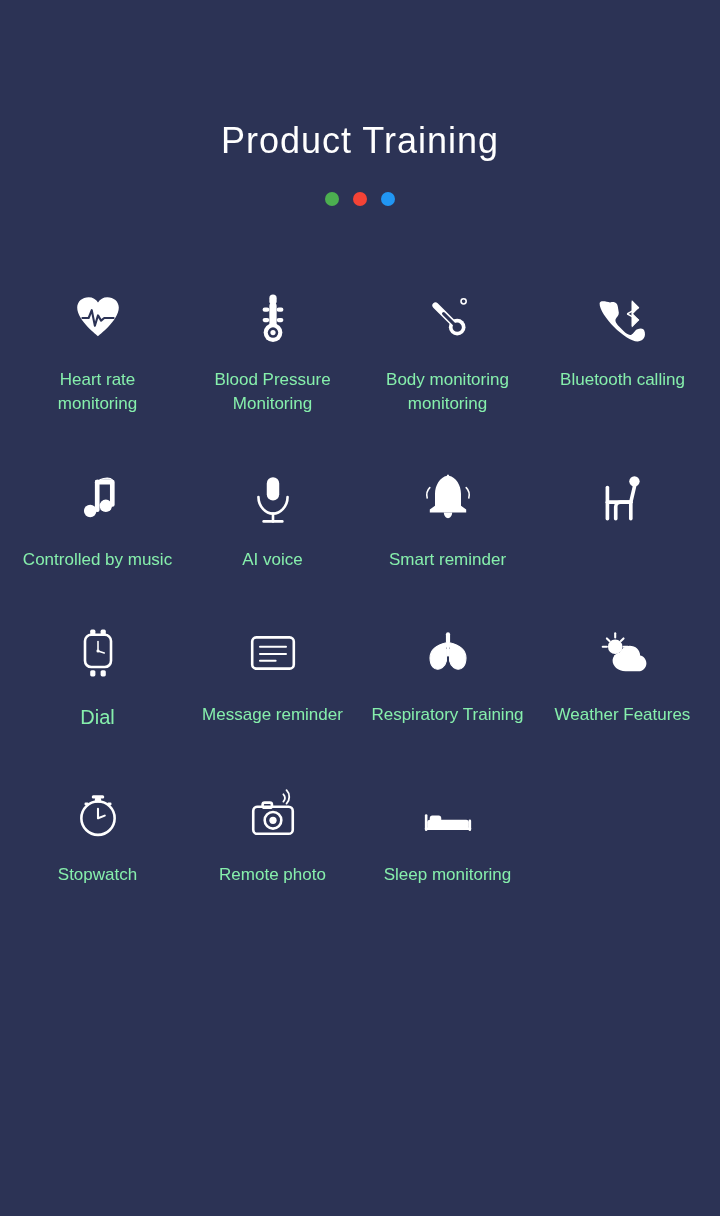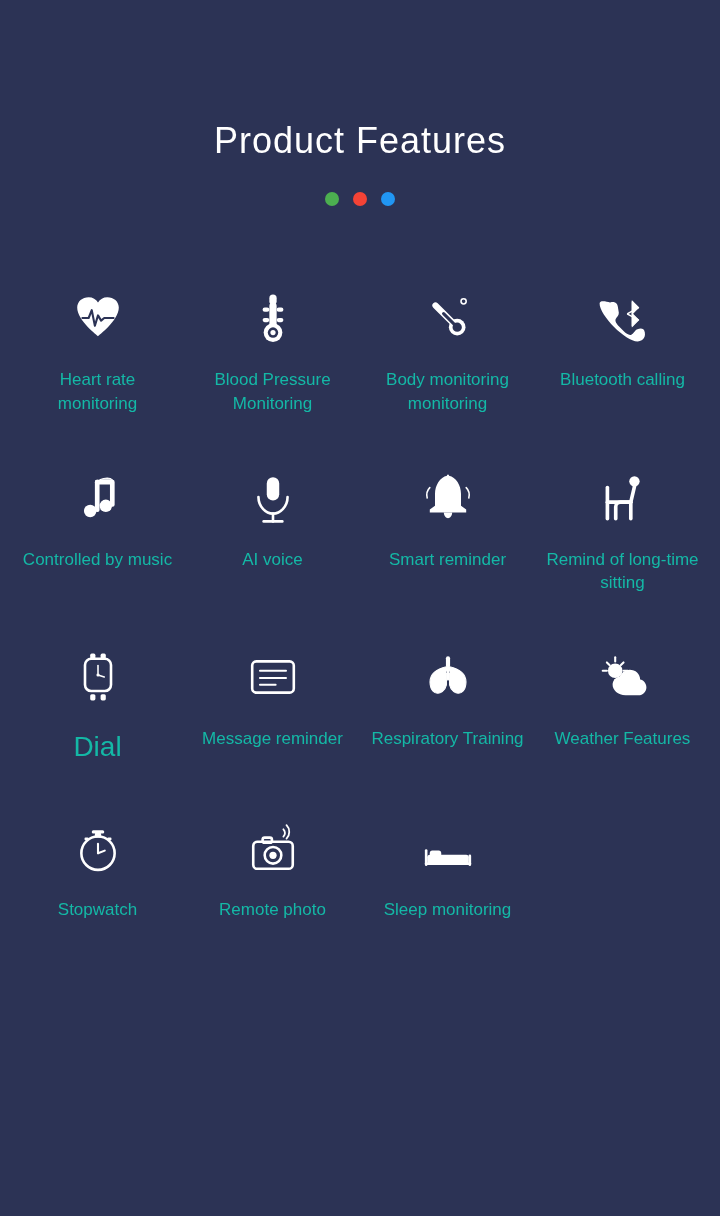--- a/index.html
+++ b/index.html
@@ -76,7 +76,7 @@
 </head>
 <body>
 
-<h1 class="page-title">Product Features</h1>
+<h1 class="page-title">Product Training</h1>
 
 <div class="dots-row">
   <div class="dot dot-green"></div>

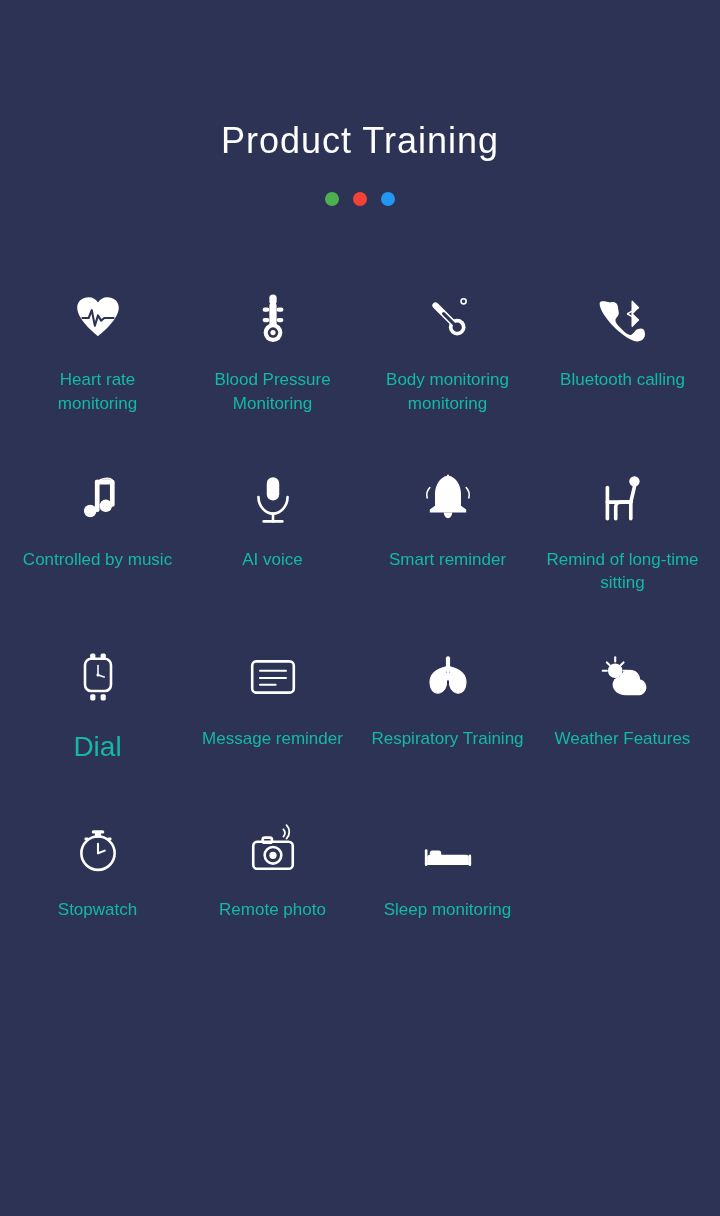--- a/index.html
+++ b/index.html
@@ -66,7 +66,7 @@
       font-size: 17px;
       line-height: 1.4;
       font-weight: 400;
-      color: #14b8a6;
+      color: #86efac;
     }
     .feature-label.large {
       font-size: 28px;

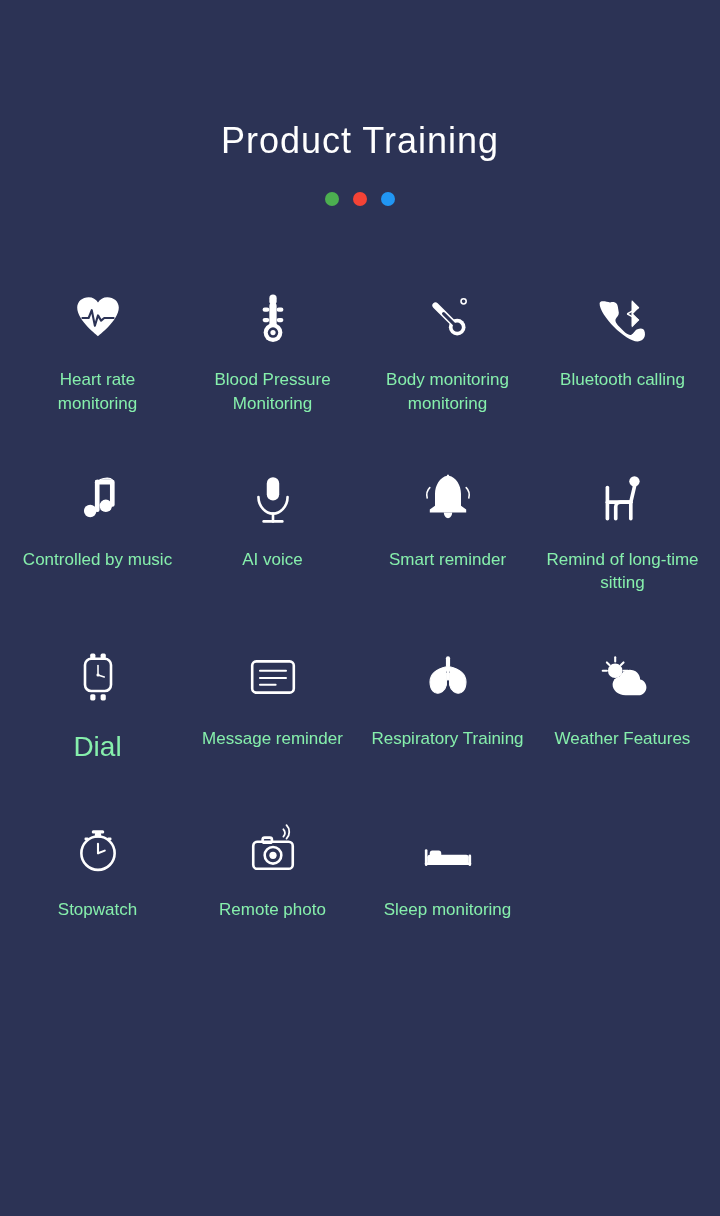--- a/index.html
+++ b/index.html
@@ -203,7 +203,6 @@
         <line x1="20" y1="58" x2="65" y2="58" stroke="white" stroke-width="7" stroke-linecap="round"></line>
       </svg>
     </div>
-    <span class="feature-label">Remind of long-time sitting</span>
   </div>
 
   <div class="feature-cell">

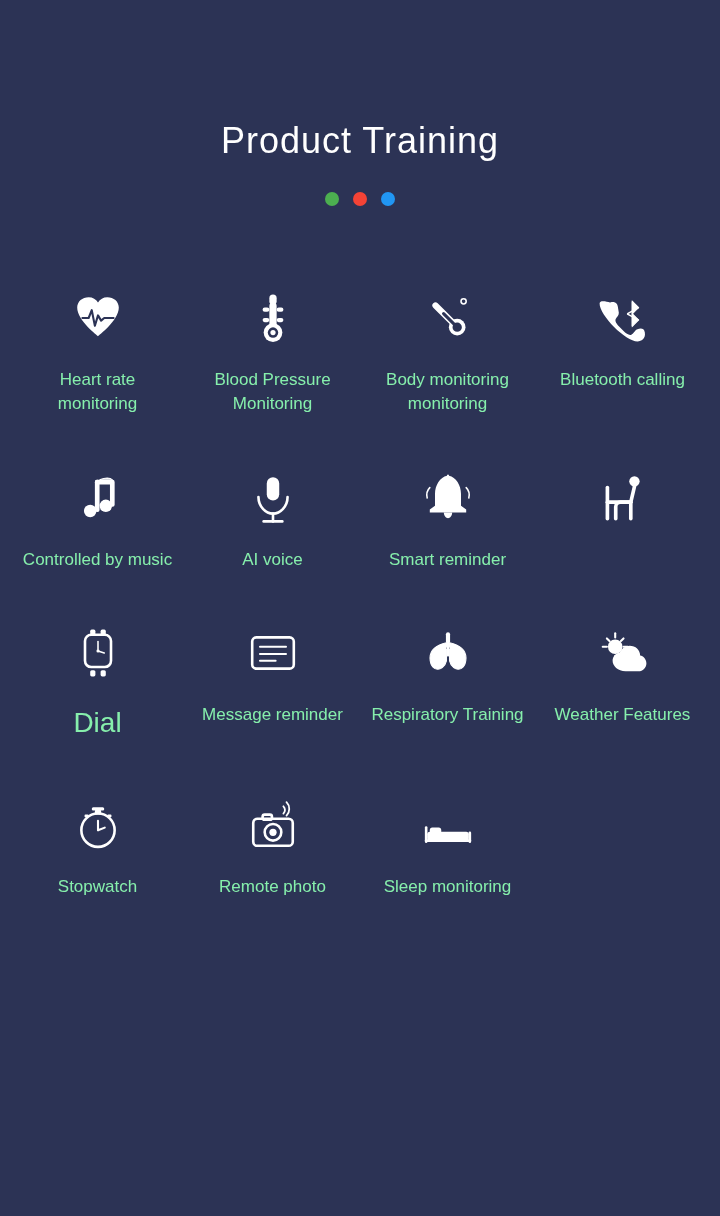--- a/index.html
+++ b/index.html
@@ -69,7 +69,7 @@
       color: #86efac;
     }
     .feature-label.large {
-      font-size: 28px;
+      font-size: 20px;
       font-weight: 300;
     }
   </style>

